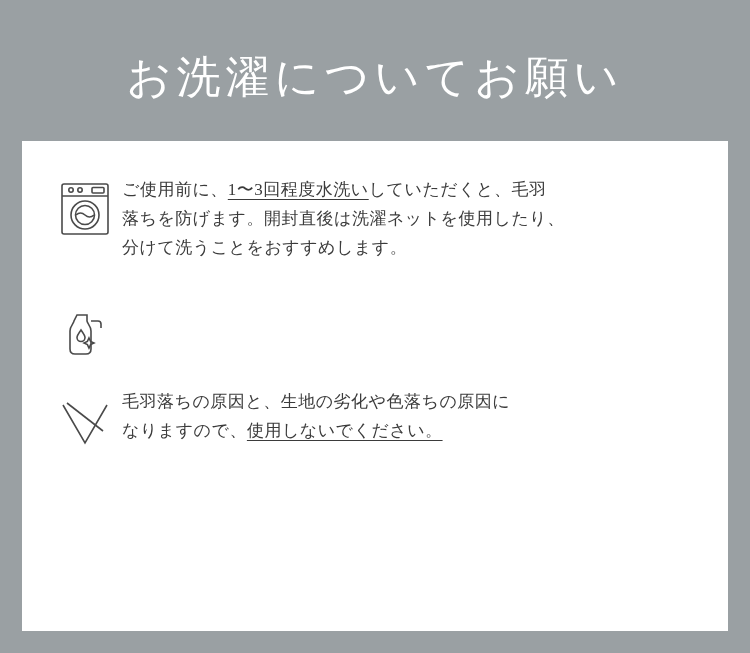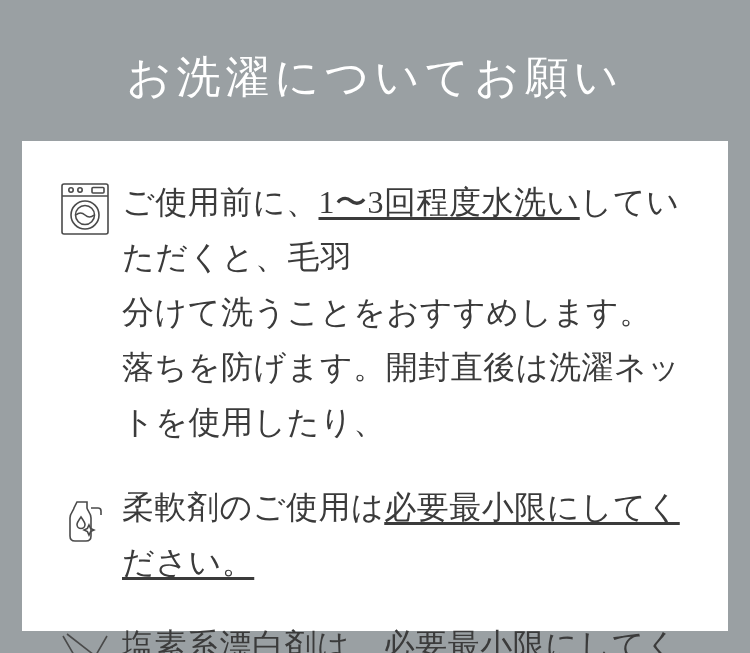--- a/index.html
+++ b/index.html
@@ -62,7 +62,7 @@
   .text-cell {
     flex: 1;
     color: #3b3b3b;
-    font-size: 32px;
+    font-size: 17px;
     line-height: 1.72;
     font-family: "Liberation Serif", serif;
     letter-spacing: 0.5px;

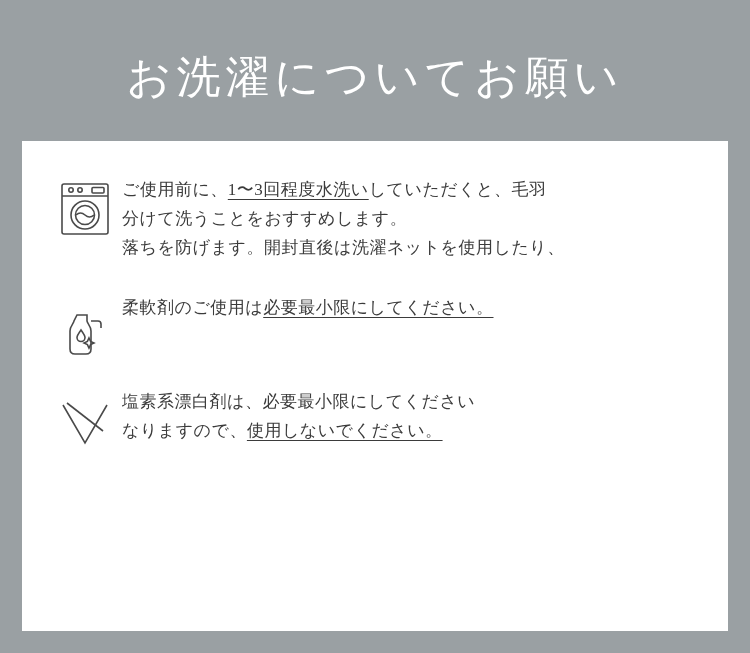--- a/index.html
+++ b/index.html
@@ -100,8 +100,8 @@
       </div>
       <div class="text-cell">
         <p><span>ご使用前に、</span><span class="u">1〜3回程度水洗い</span><span>していただくと、毛羽</span></p>
+        <p><span>落ちを防げます。開封直後は洗濯ネットを使用したり、</span></p>
         <p><span>分けて洗うことをおすすめします。</span></p>
-        <p><span>落ちを防げます。開封直後は洗濯ネットを使用したり、</span></p>
       </div>
     </div>
 

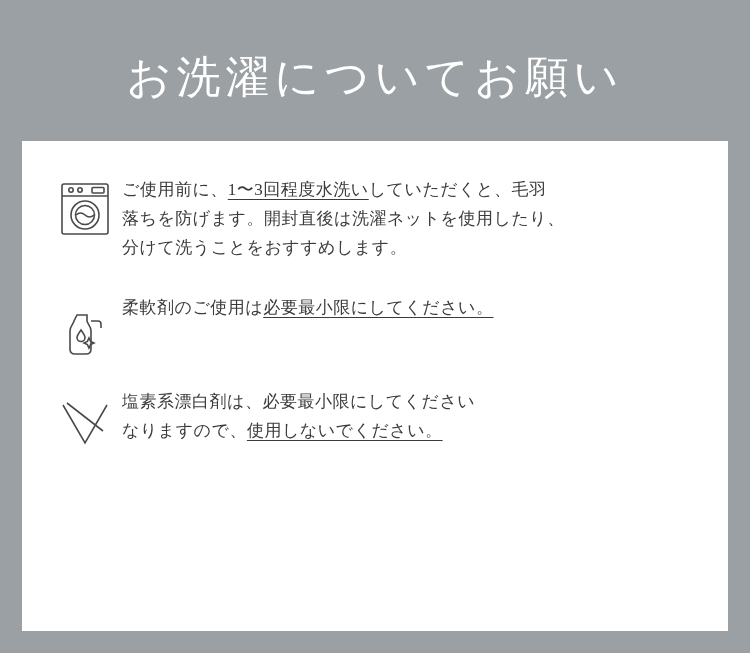--- a/index.html
+++ b/index.html
@@ -115,7 +115,6 @@
         </svg>
       </div>
       <div class="text-cell">
-        <p><span>柔軟剤のご使用は</span><span class="u">必要最小限にしてください。</span></p>
       </div>
     </div>
 

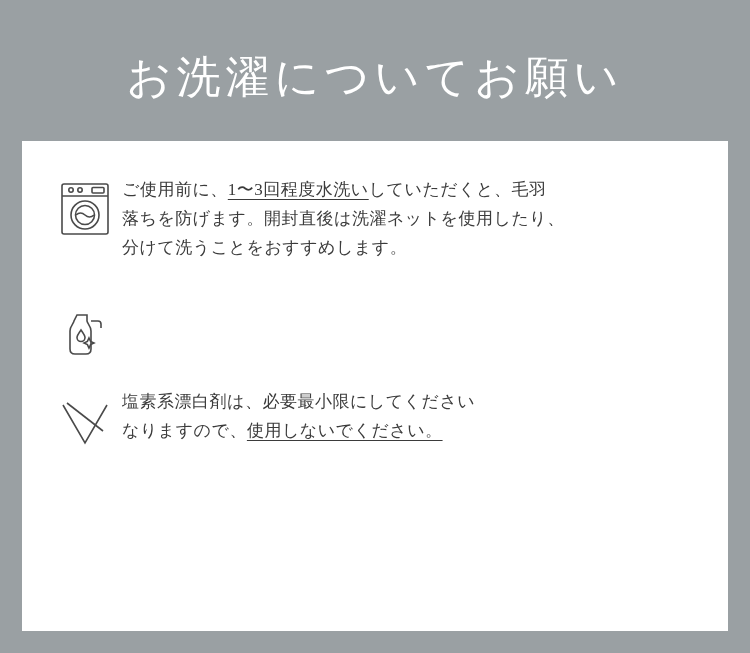--- a/index.html
+++ b/index.html
@@ -126,7 +126,7 @@
         </svg>
       </div>
       <div class="text-cell">
-        <p><span>塩素系漂白剤は、必要最小限にしてください</span></p>
+        <p><span>毛羽落ちの原因と、生地の劣化や色落ちの原因に</span></p>
         <p><span>なりますので、</span><span class="u">使用しないでください。</span></p>
       </div>
     </div>

